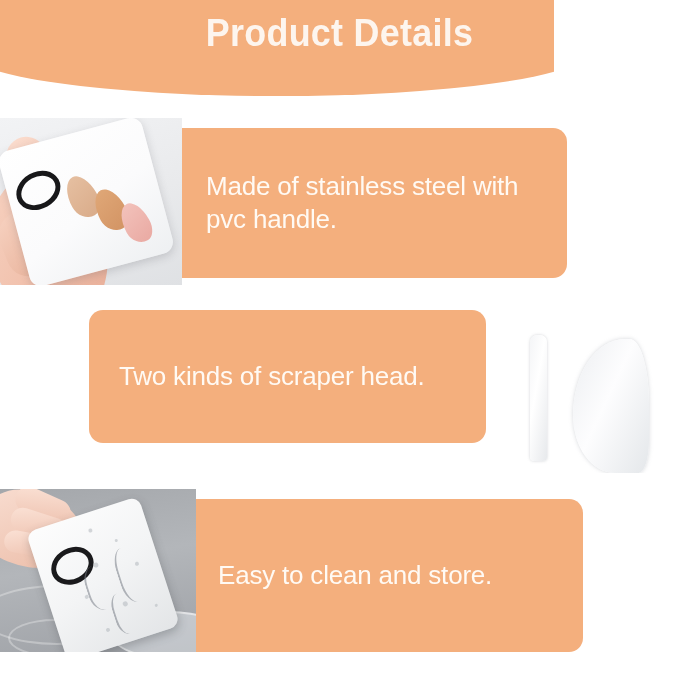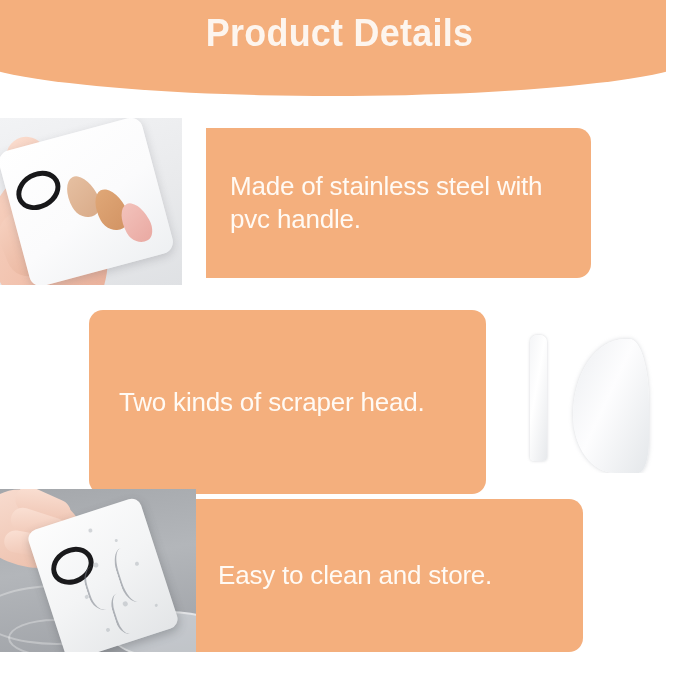--- a/index.html
+++ b/index.html
@@ -19,7 +19,7 @@
   .header {
     position: absolute;
     left: 0; top: 0;
-    width: 666px;
+    width: 554px;
     height: 96px;
     overflow: hidden;
   }

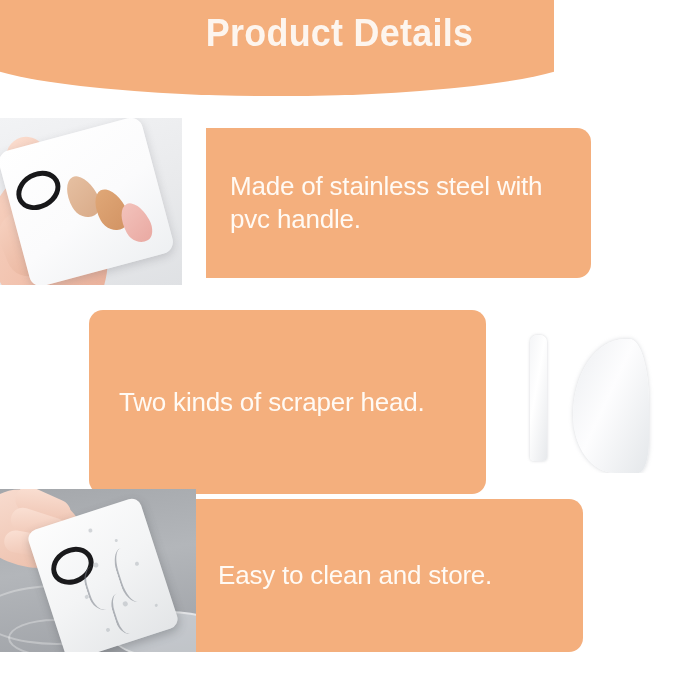--- a/index.html
+++ b/index.html
@@ -79,7 +79,6 @@
     border-radius: 0 14px 14px 0;
     padding-left: 24px;
     padding-right: 16px;
-    margin-left: 24px;
   }
 
   

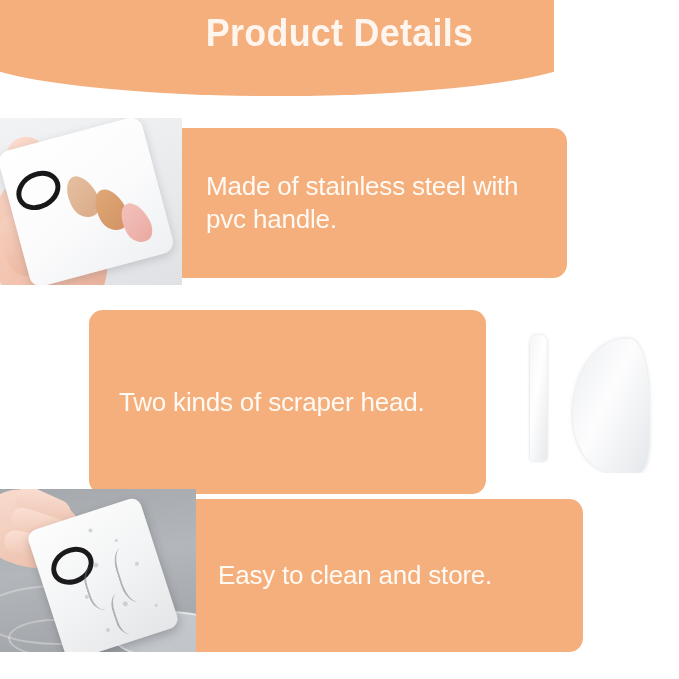--- a/index.html
+++ b/index.html
@@ -84,7 +84,7 @@
   
   #panel-2 {
     left: 89px; top: 310px;
-    width: 397px; height: 184px;
+    width: 397px; height: 133px;
     border-radius: 14px;
     padding-left: 30px;
     padding-right: 16px;

